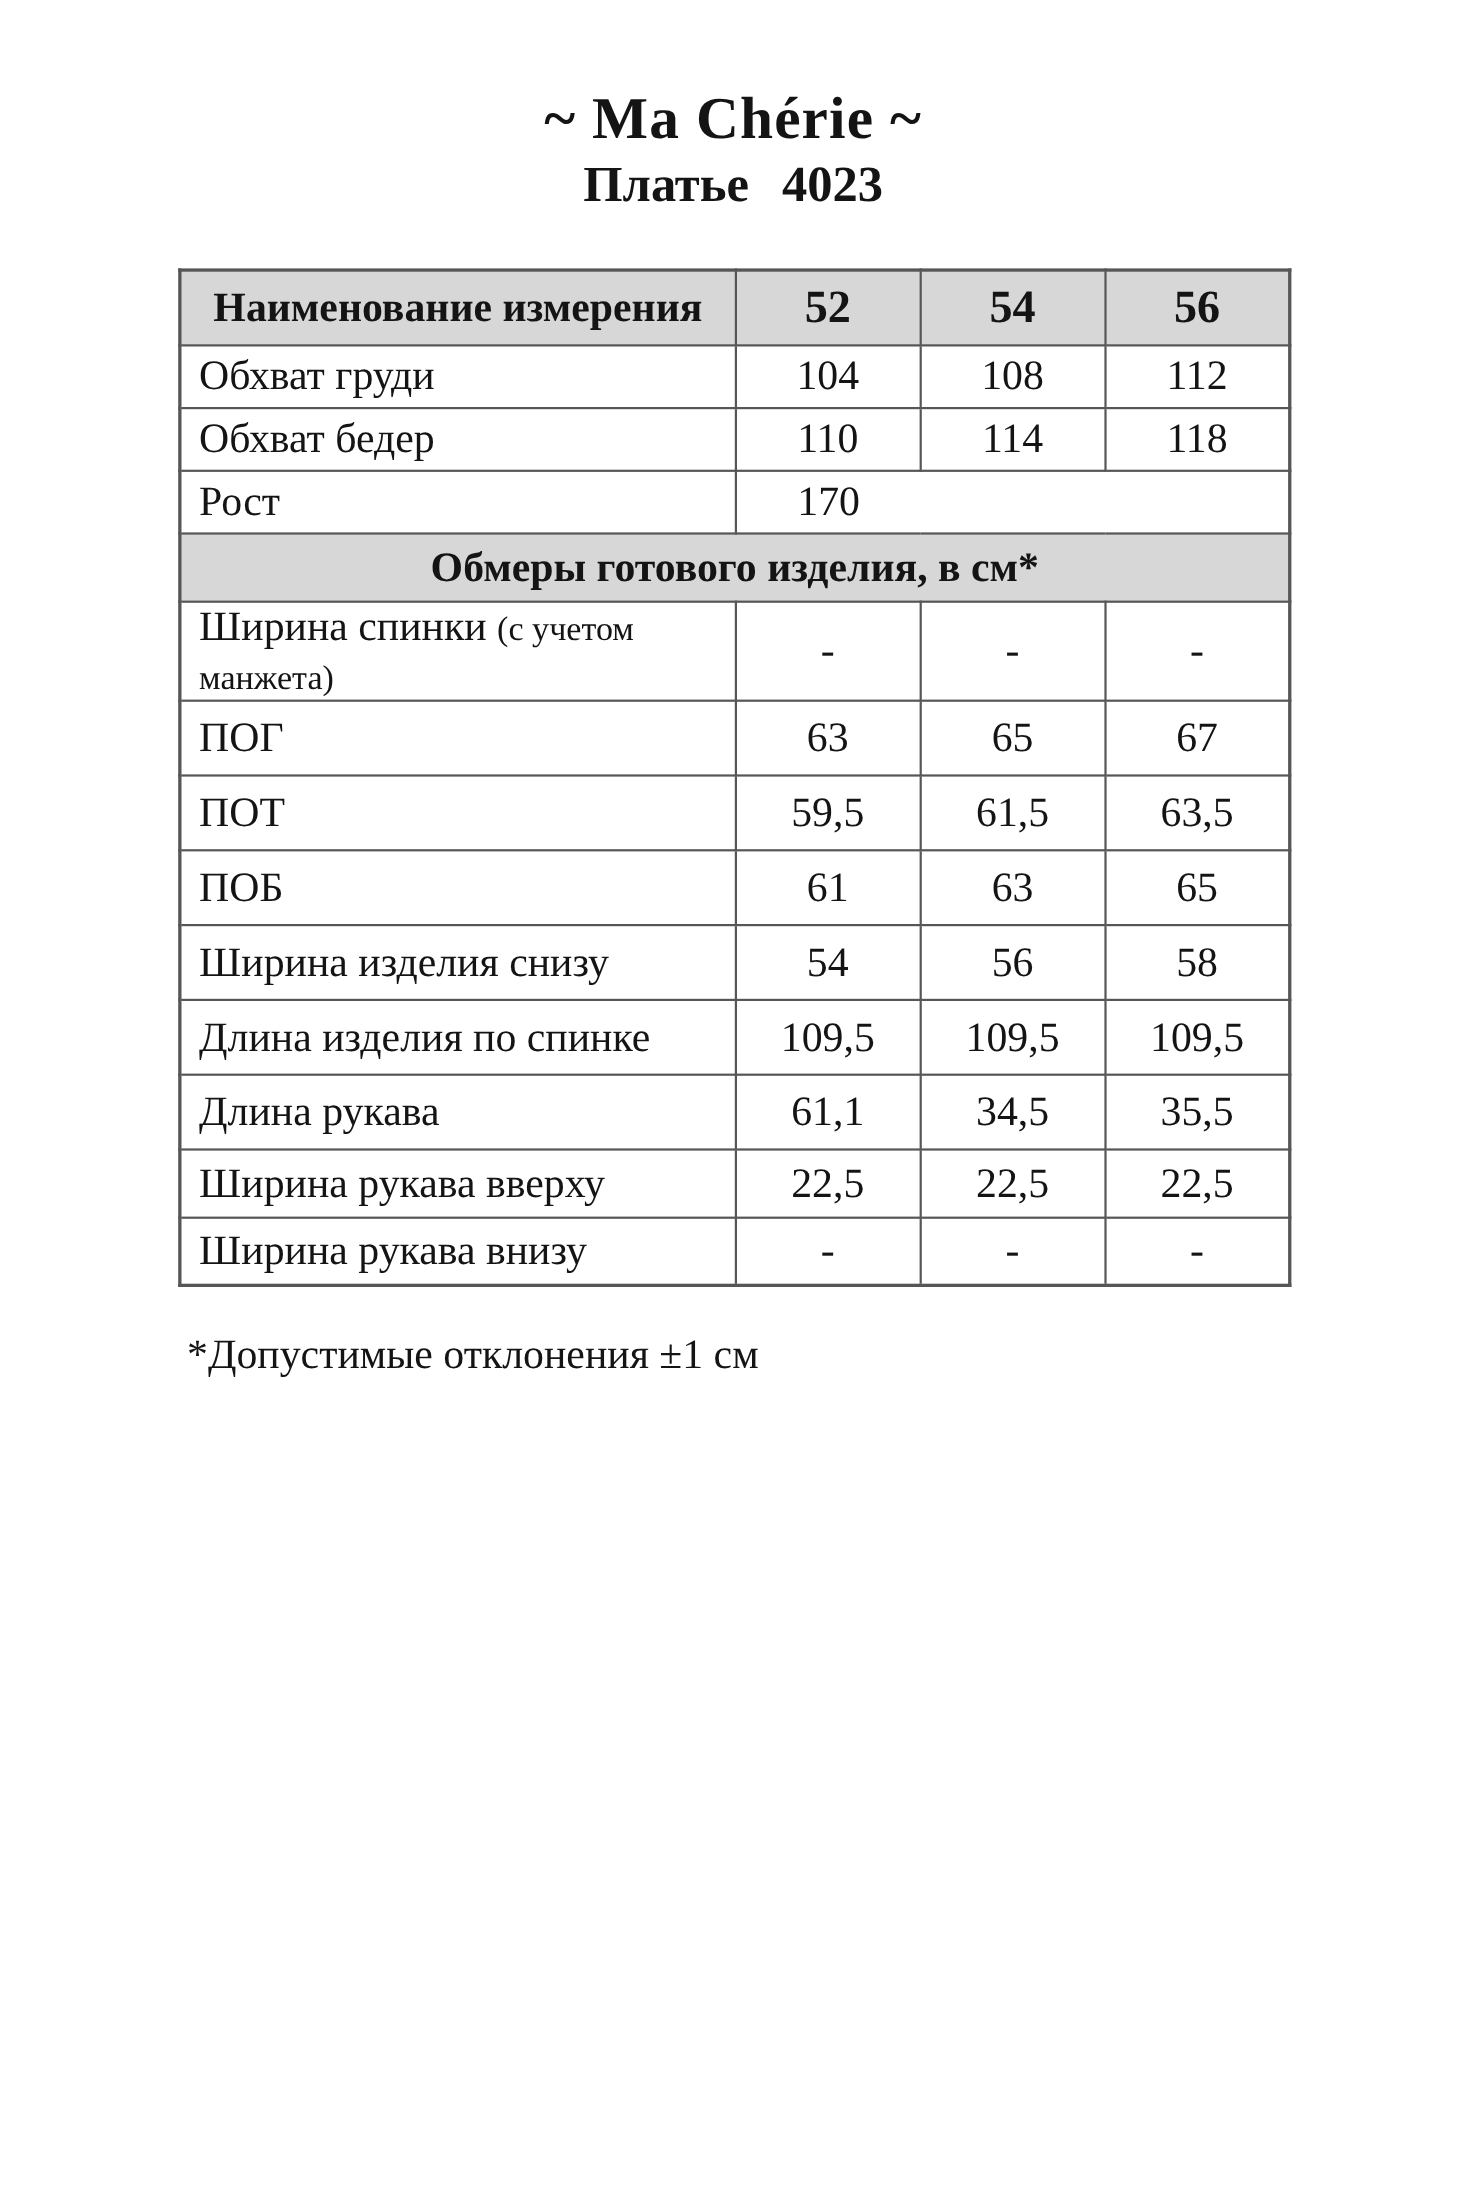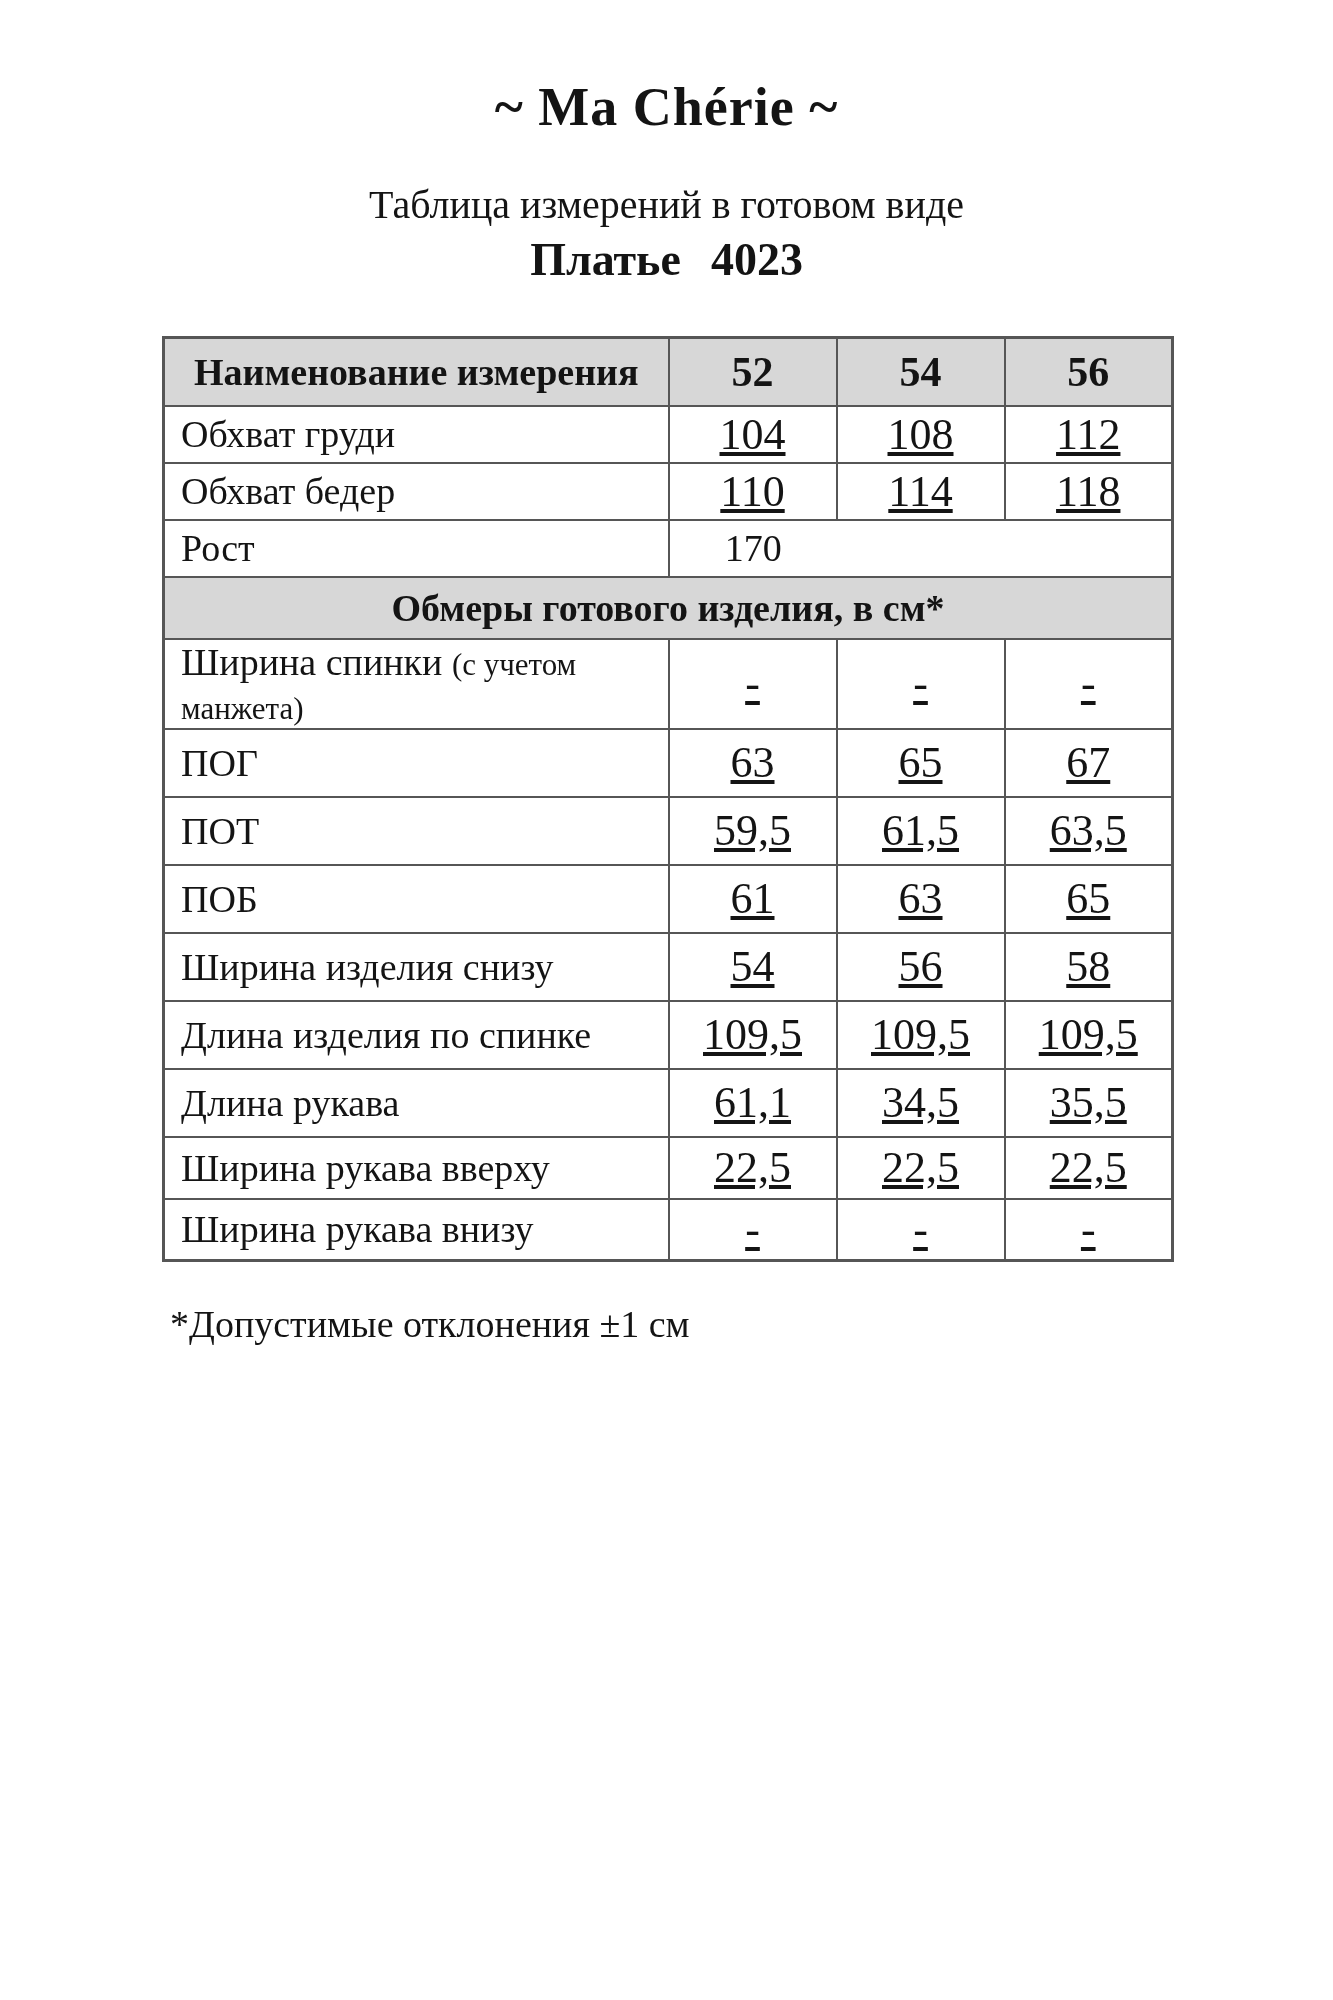--- a/index.html
+++ b/index.html
@@ -47,7 +47,6 @@
 
   <h1 class="brand">~ Ma Chérie ~</h1>
 
-  <div class="subtitle">Таблица измерений в готовом виде</div>
 
   <div class="product">
     <span>Платье</span><span class="num">4023</span>

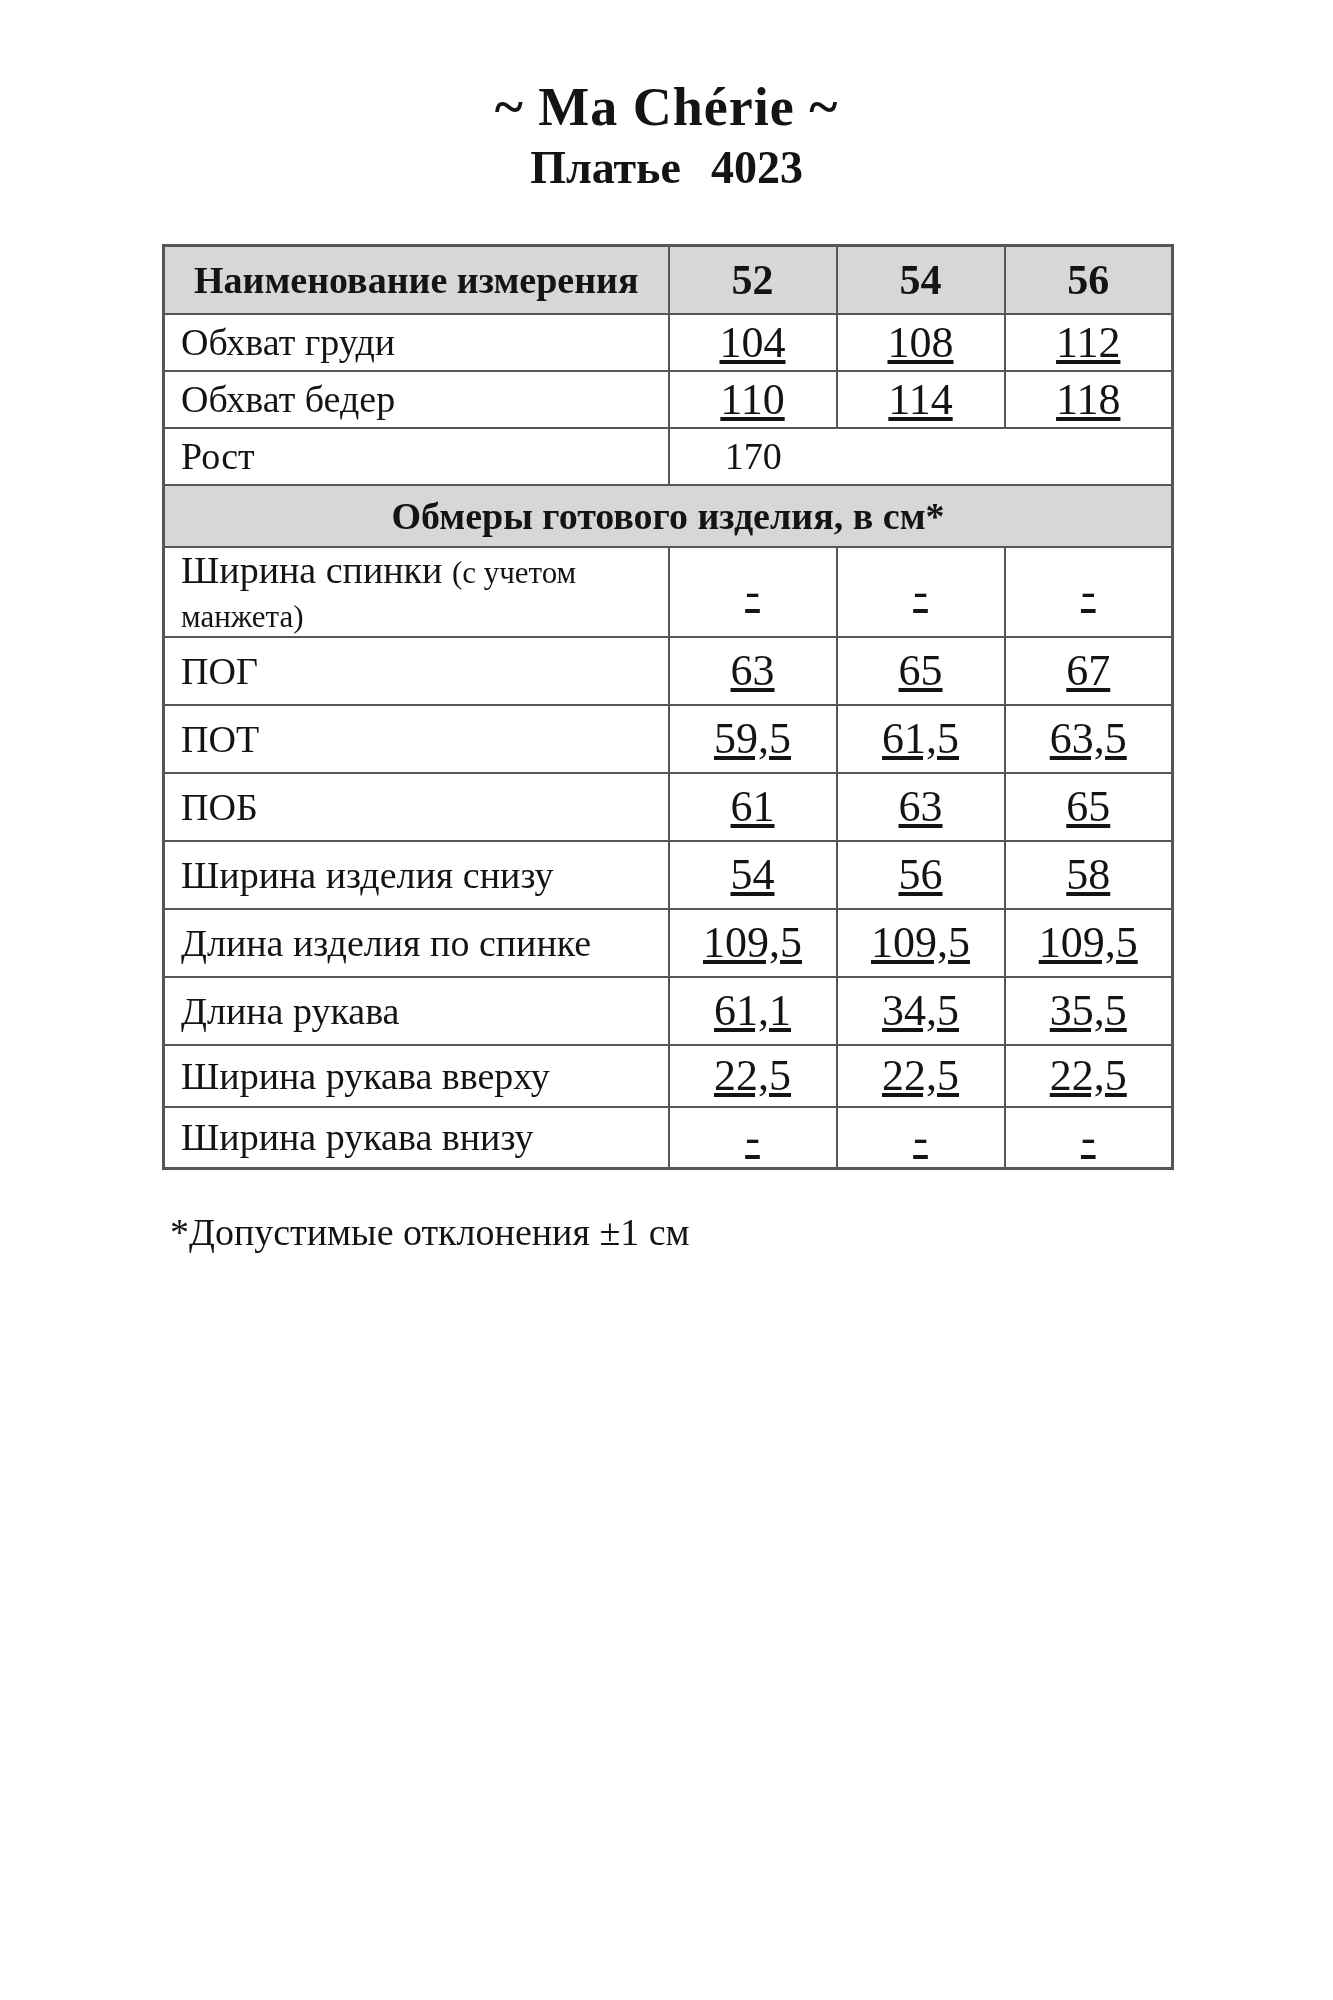--- a/index.html
+++ b/index.html
@@ -33,7 +33,7 @@
   th.size-col{font-size:42px;font-weight:bold;text-align:center;background:var(--section-bg,#d7d7d7);}
   td.label{font-size:38px;text-align:left;padding-left:16px;}
   td.label .note{font-size:31px;}
-  td.val{font-size:44px;text-align:center;text-decoration:underline;}
+  td.val{font-size:38px;text-align:center;}
   td.rost-cell{text-align:left;}
   .rost-wrap{display:inline-block;width:33.4%;text-align:center;font-size:38px;}
   td.section{background:var(--section-bg,#d7d7d7);font-weight:bold;font-size:38px;text-align:center;}

